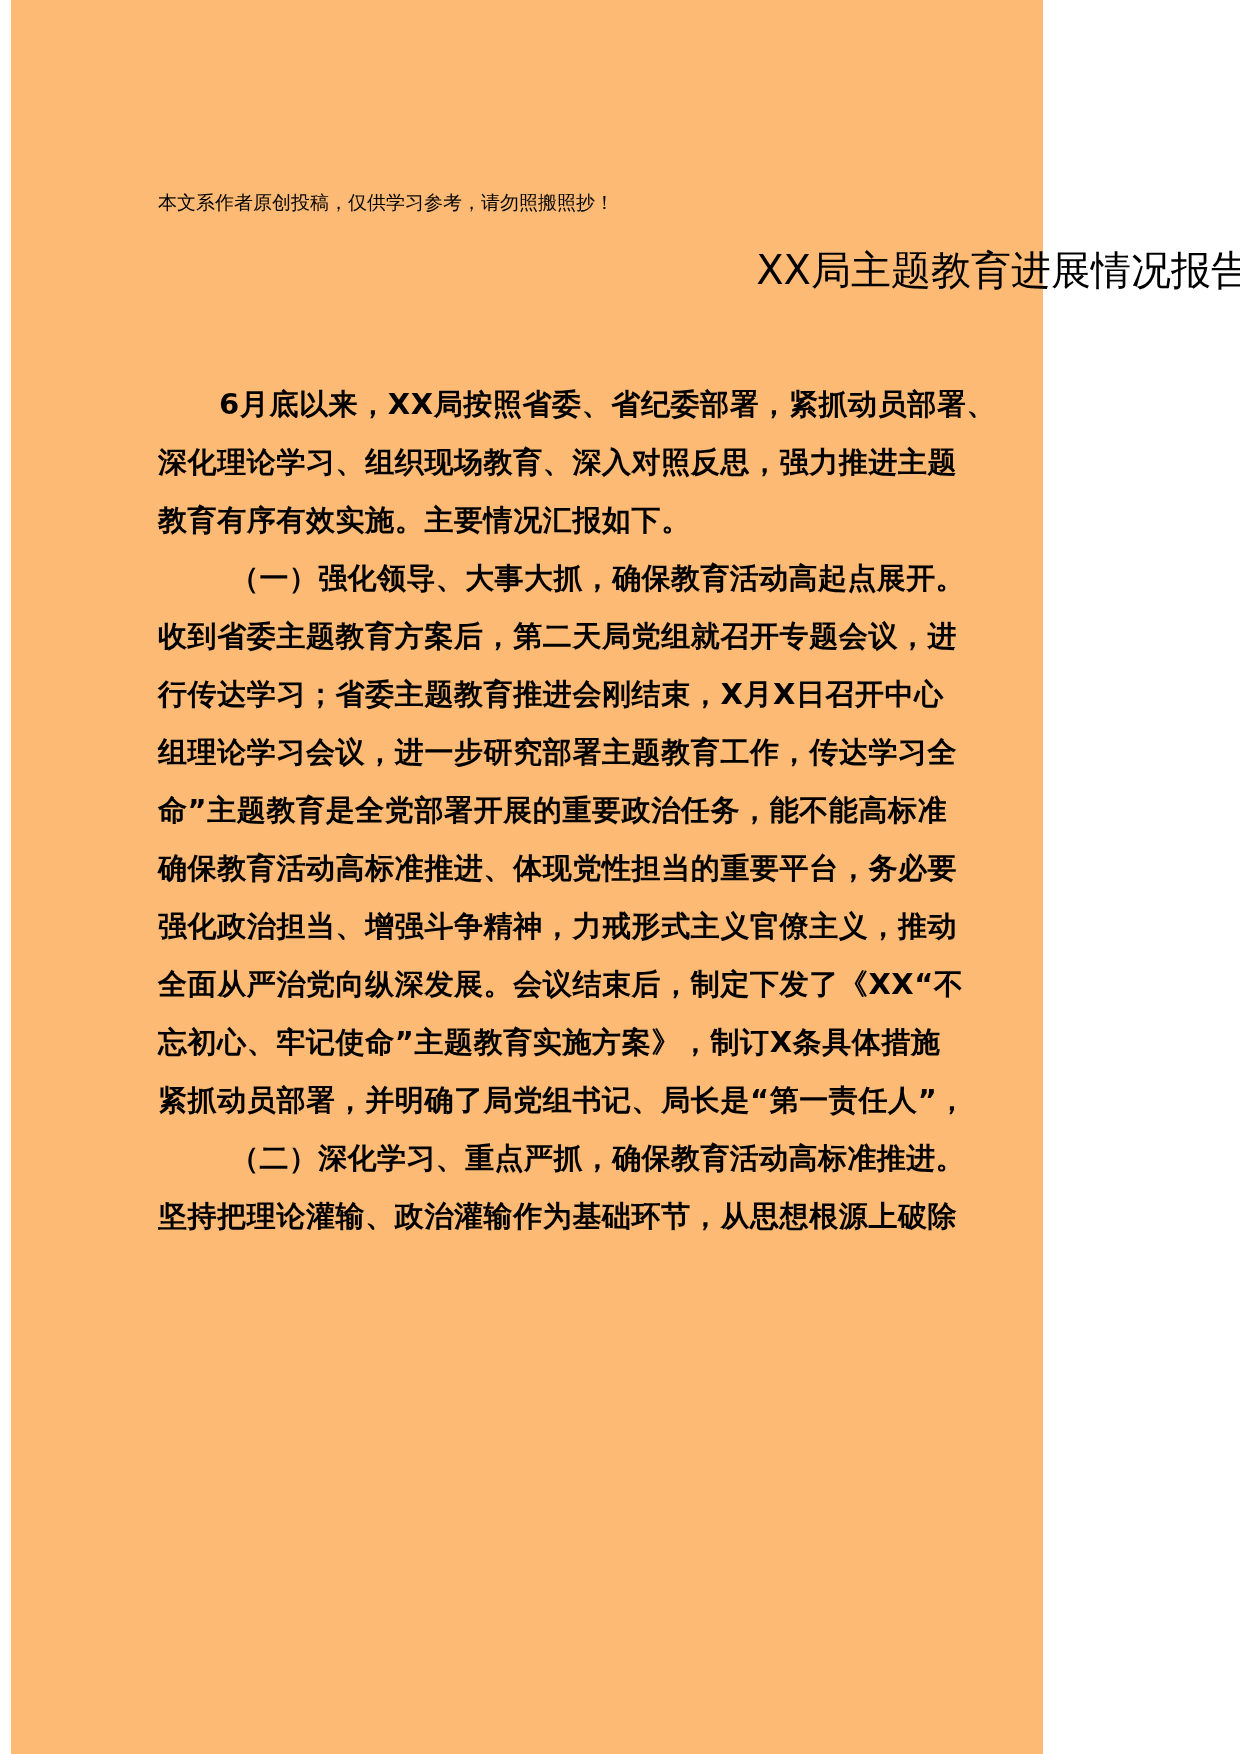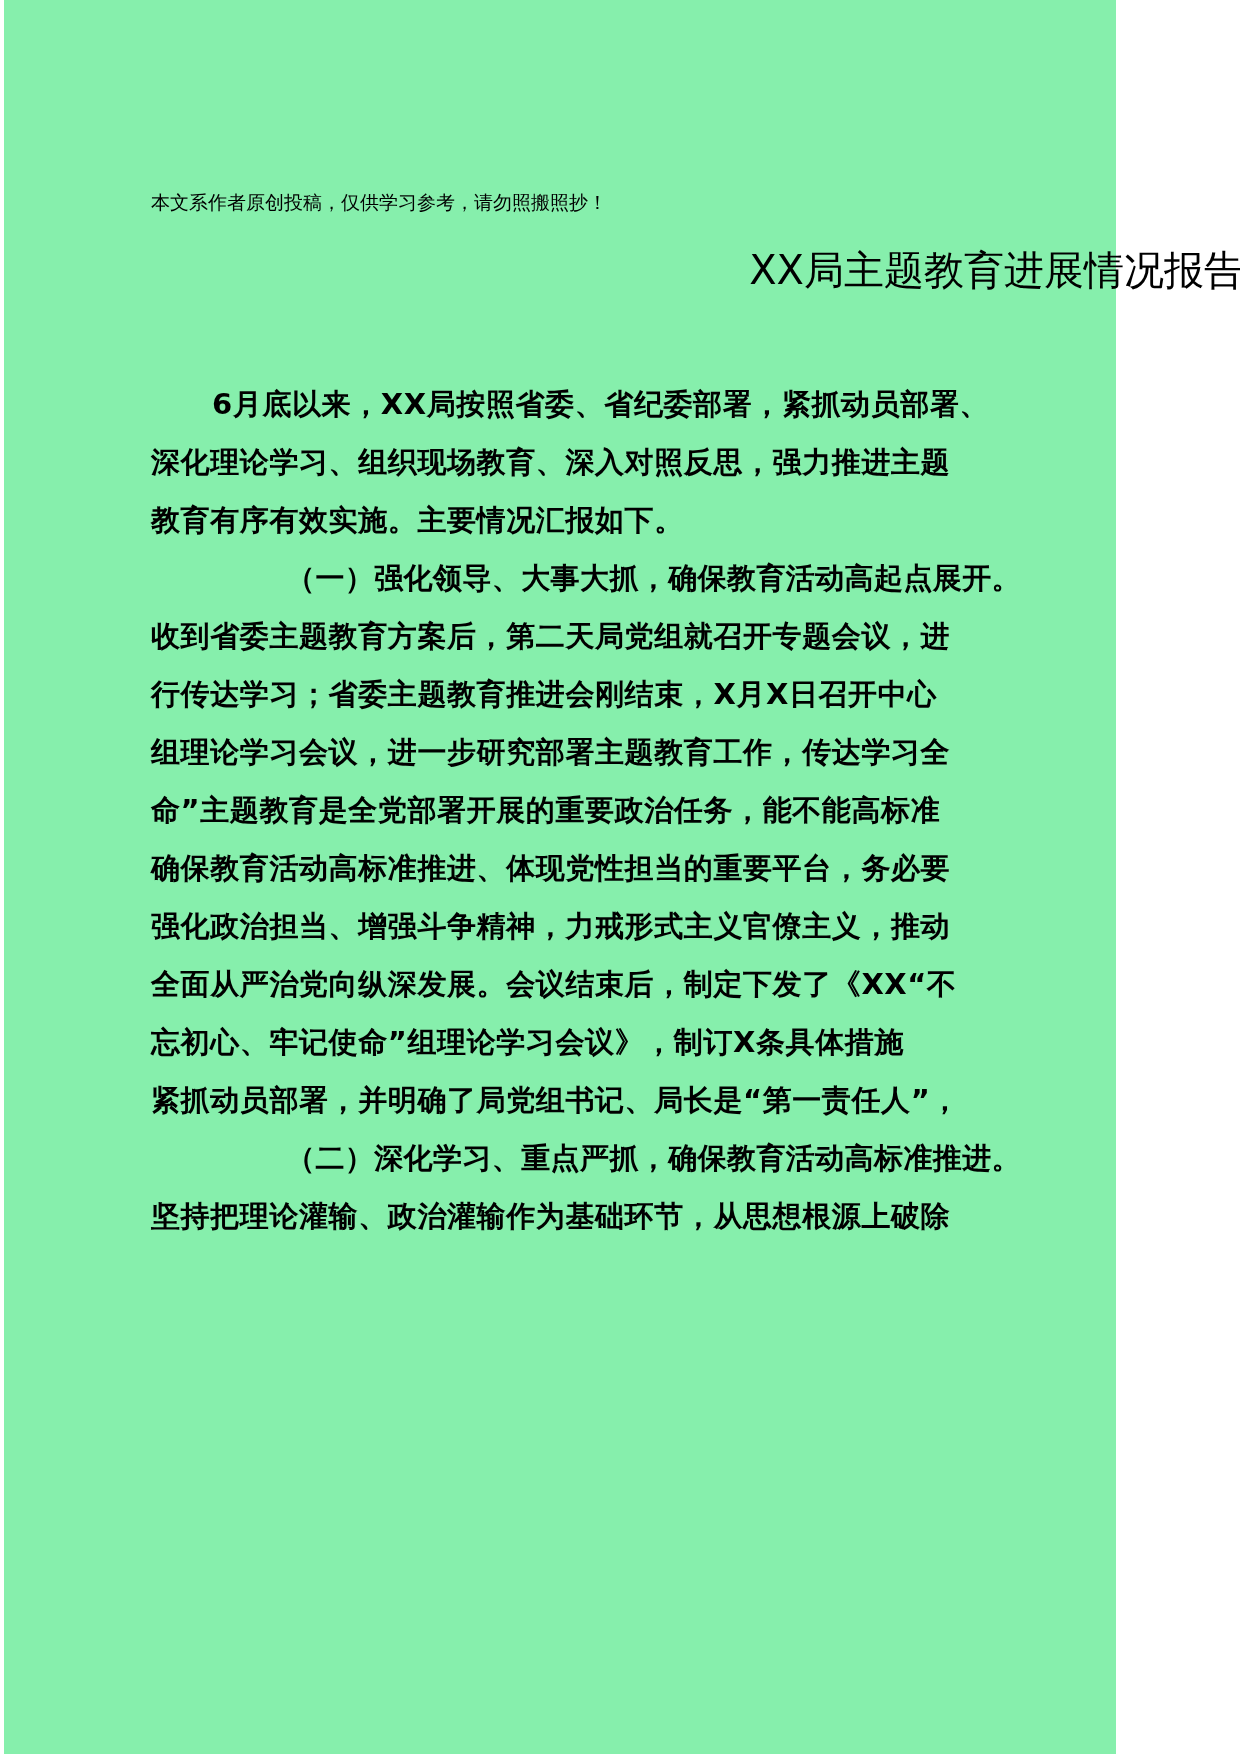--- a/index.html
+++ b/index.html
@@ -17,11 +17,11 @@
     }
     .page {
       position: absolute;
-      left: 4px;
+      left: 11px;
       top: 0;
-      width: 1112px;
+      width: 1032px;
       height: 1754px;
-      background: #86efac;
+      background: #fdba74;
     }
     .notice {
       position: absolute;

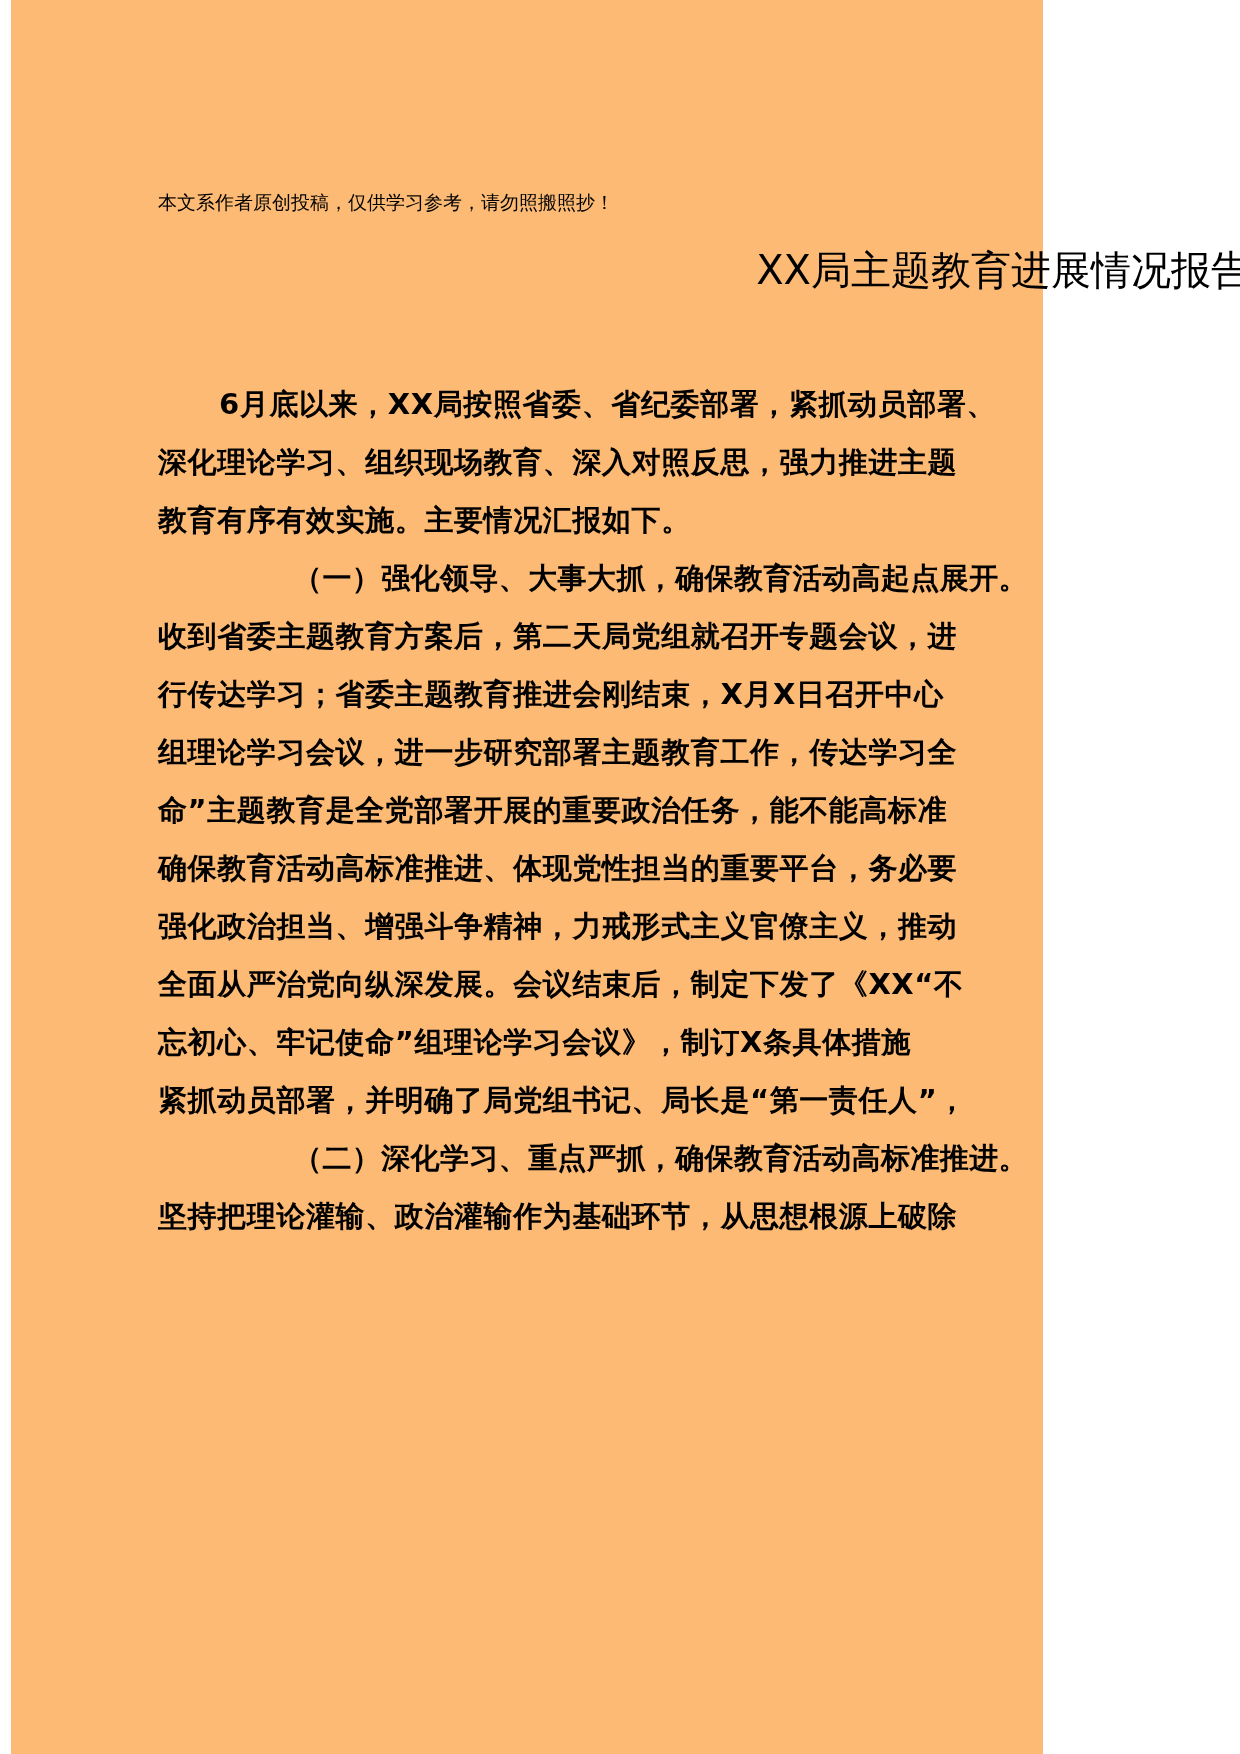--- a/index.html
+++ b/index.html
@@ -63,7 +63,6 @@
       padding-left: 72px;
       font-weight: bold;
       letter-spacing: 0.4px;
-      text-align: right;
     }
   </style>
 </head>

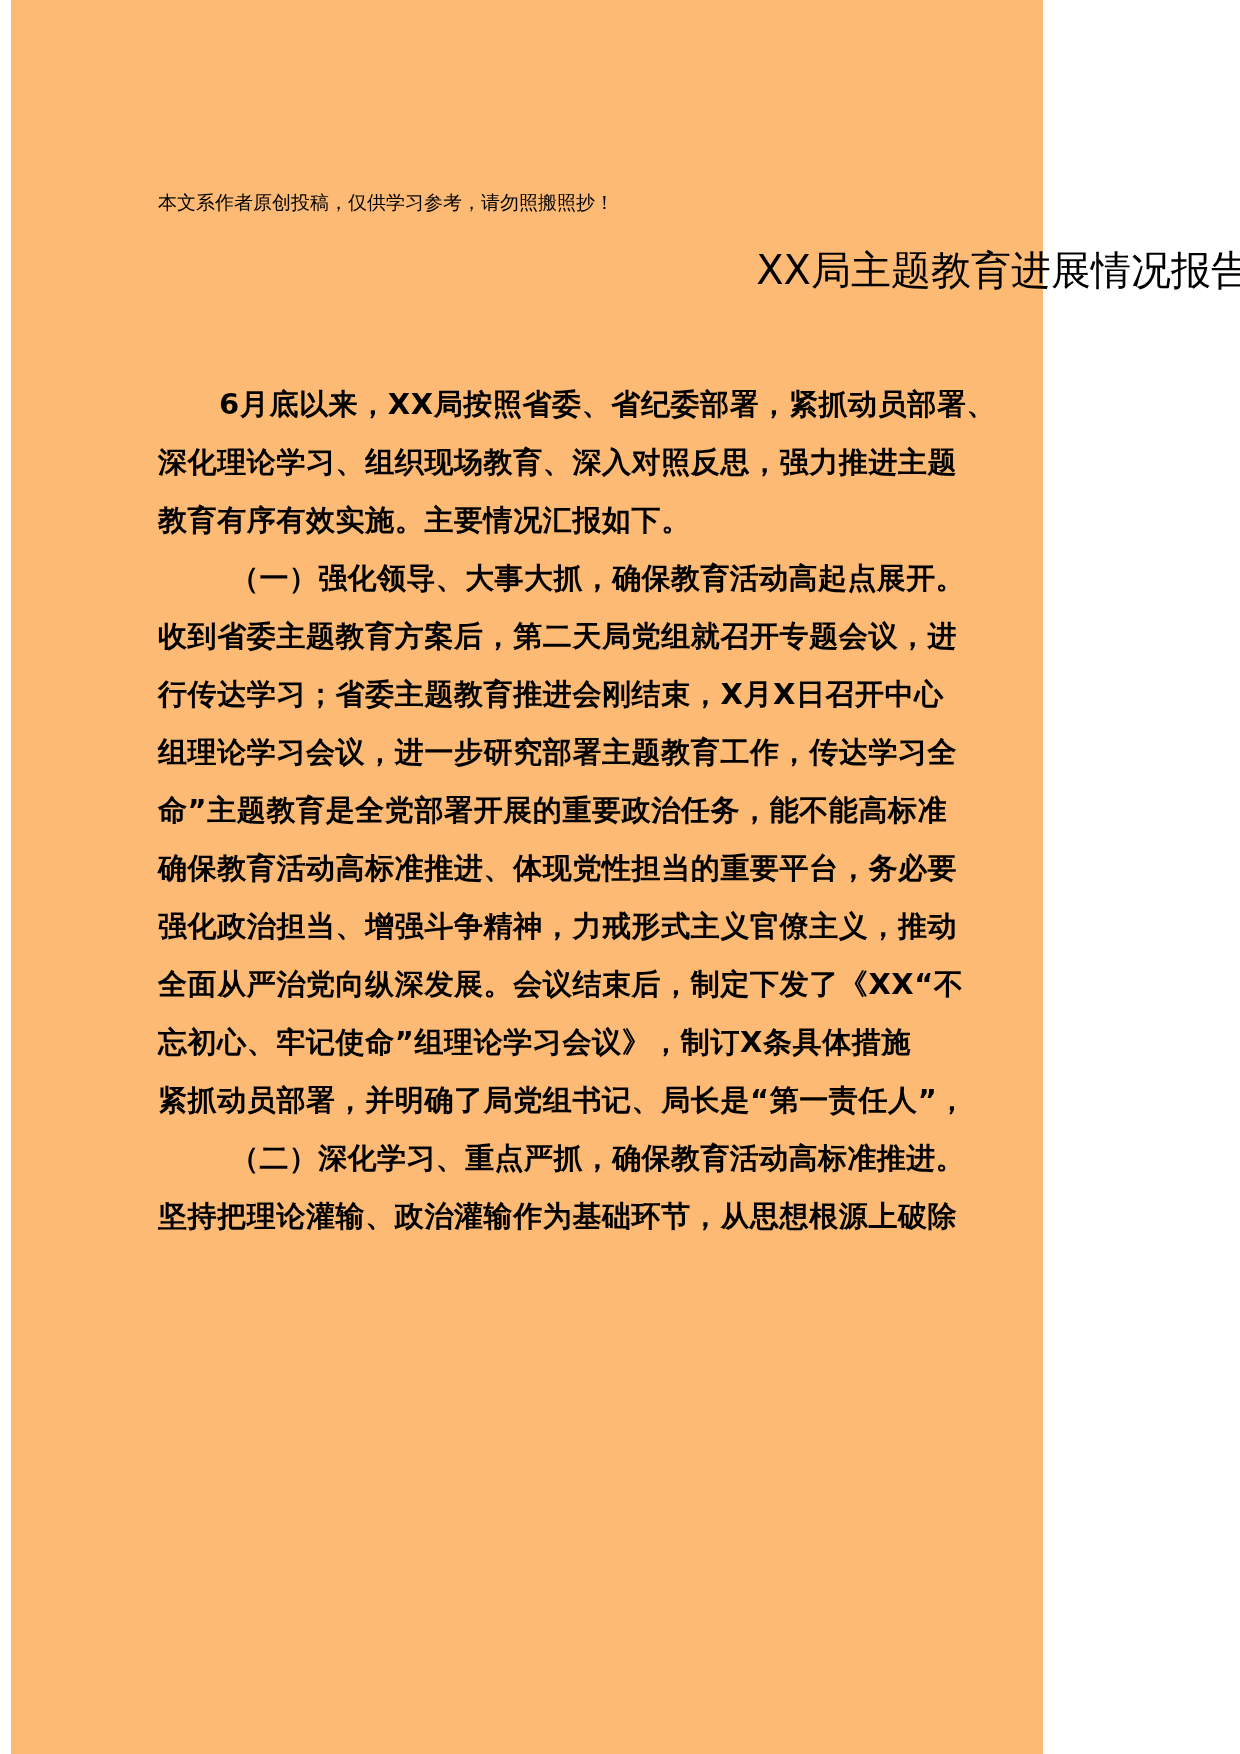--- a/index.html
+++ b/index.html
@@ -89,7 +89,7 @@
     <div class="line">确保教育活动高标准推进、体现党性担当的重要平台，务必要</div>
     <div class="line">强化政治担当、增强斗争精神，力戒形式主义官僚主义，推动</div>
     <div class="line">全面从严治党向纵深发展。会议结束后，制定下发了《XX“不</div>
-    <div class="line">忘初心、牢记使命”组理论学习会议》，制订X条具体措施</div>
+    <div class="line">忘初心、牢记使命”主题教育实施方案》，制订X条具体措施</div>
     <div class="line">紧抓动员部署，并明确了局党组书记、局长是“第一责任人”，</div>
 
     <div class="line heading2">（二）深化学习、重点严抓，确保教育活动高标准推进。</div>

